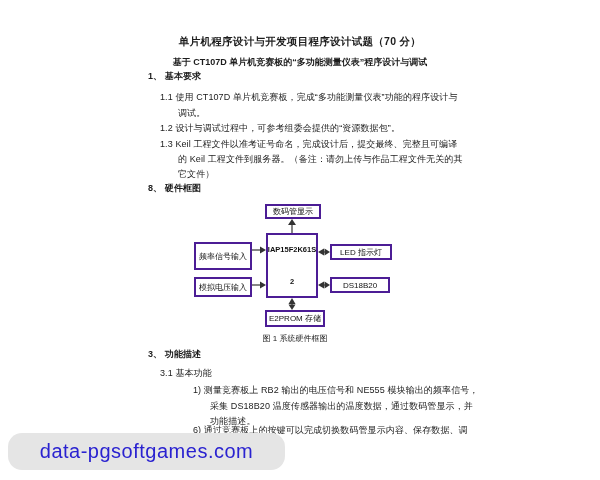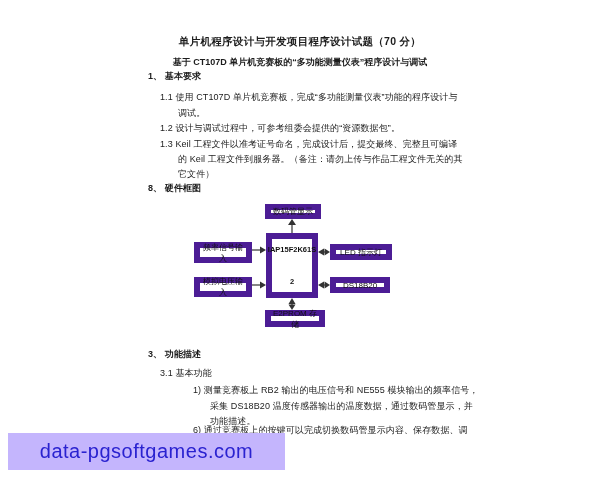--- a/index.html
+++ b/index.html
@@ -16,7 +16,7 @@
   .heading { font-weight:bold; }
 
   
-  .dbox { position:absolute; border:6px solid #4c1d95; background:#fff;
+  .dbox { position:absolute; border:2px solid #4c1d95; background:#fff;
           display:flex; align-items:center; justify-content:center;
           font-size:8px; color:#111; text-align:center; }
   .dbox.mcu { flex-direction:column; font-weight:bold; font-size:7.5px; gap:23px; }

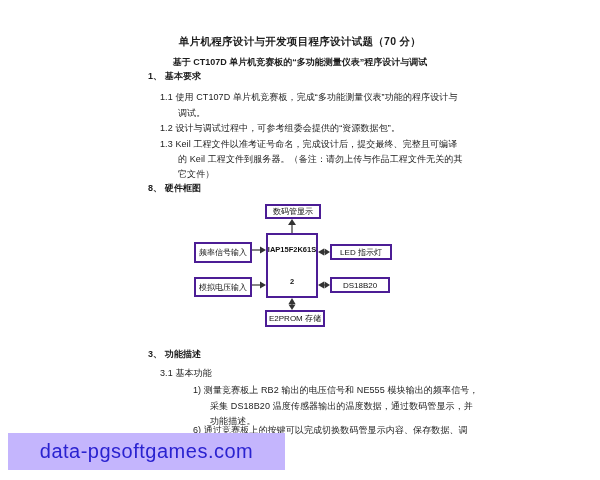--- a/index.html
+++ b/index.html
@@ -48,7 +48,7 @@
   <div class="line heading" style="left:148px;top:182px">8、 硬件框图</div>
 
   <div class="dbox" style="left:265px;top:204px;width:56px;height:15px">数码管显示</div>
-  <div class="dbox" style="left:194px;top:242px;width:58px;height:21px">频率信号输入</div>
+  <div class="dbox" style="left:194px;top:242px;width:58px;height:28px">频率信号输入</div>
   <div class="dbox" style="left:194px;top:277px;width:58px;height:20px">模拟电压输入</div>
   <div class="dbox mcu" style="left:266px;top:233px;width:52px;height:65px">
     <div>IAP15F2K61S</div>

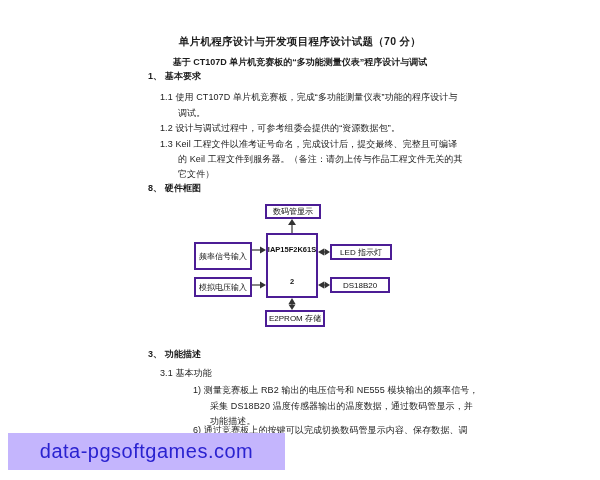--- a/index.html
+++ b/index.html
@@ -84,6 +84,7 @@
     </g>
   </svg>
 
+  <div class="dcaption">图 1  系统硬件框图</div>
 
   <div class="line heading" style="left:148px;top:348px">3、 功能描述</div>
   <div class="line" style="left:160px;top:367px">3.1 基本功能</div>

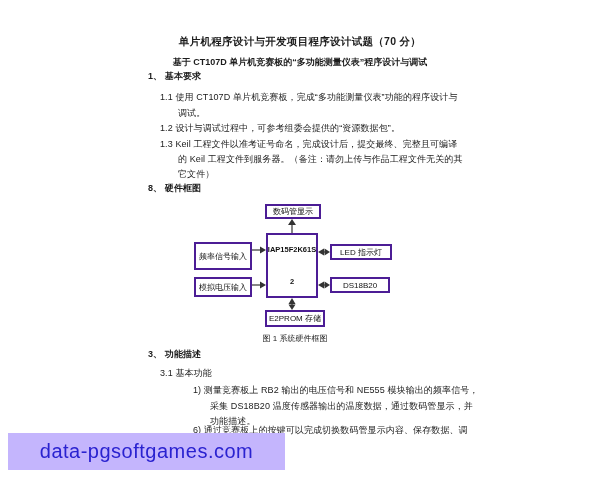--- a/index.html
+++ b/index.html
@@ -93,7 +93,7 @@
   <div class="line" style="left:210px;top:415px">功能描述。</div>
   <div class="line" style="left:193px;top:424px">6) 通过竞赛板上的按键可以完成切换数码管显示内容、保存数据、调</div>
 
-  <div class="watermark" style="background: #c4b5fd;">
+  <div class="watermark" style="background: #e5e5e5; border-radius: 14px;">
     <span style="color: rgb(42, 34, 208);">data-pgsoftgames.com</span>
   </div>
 

